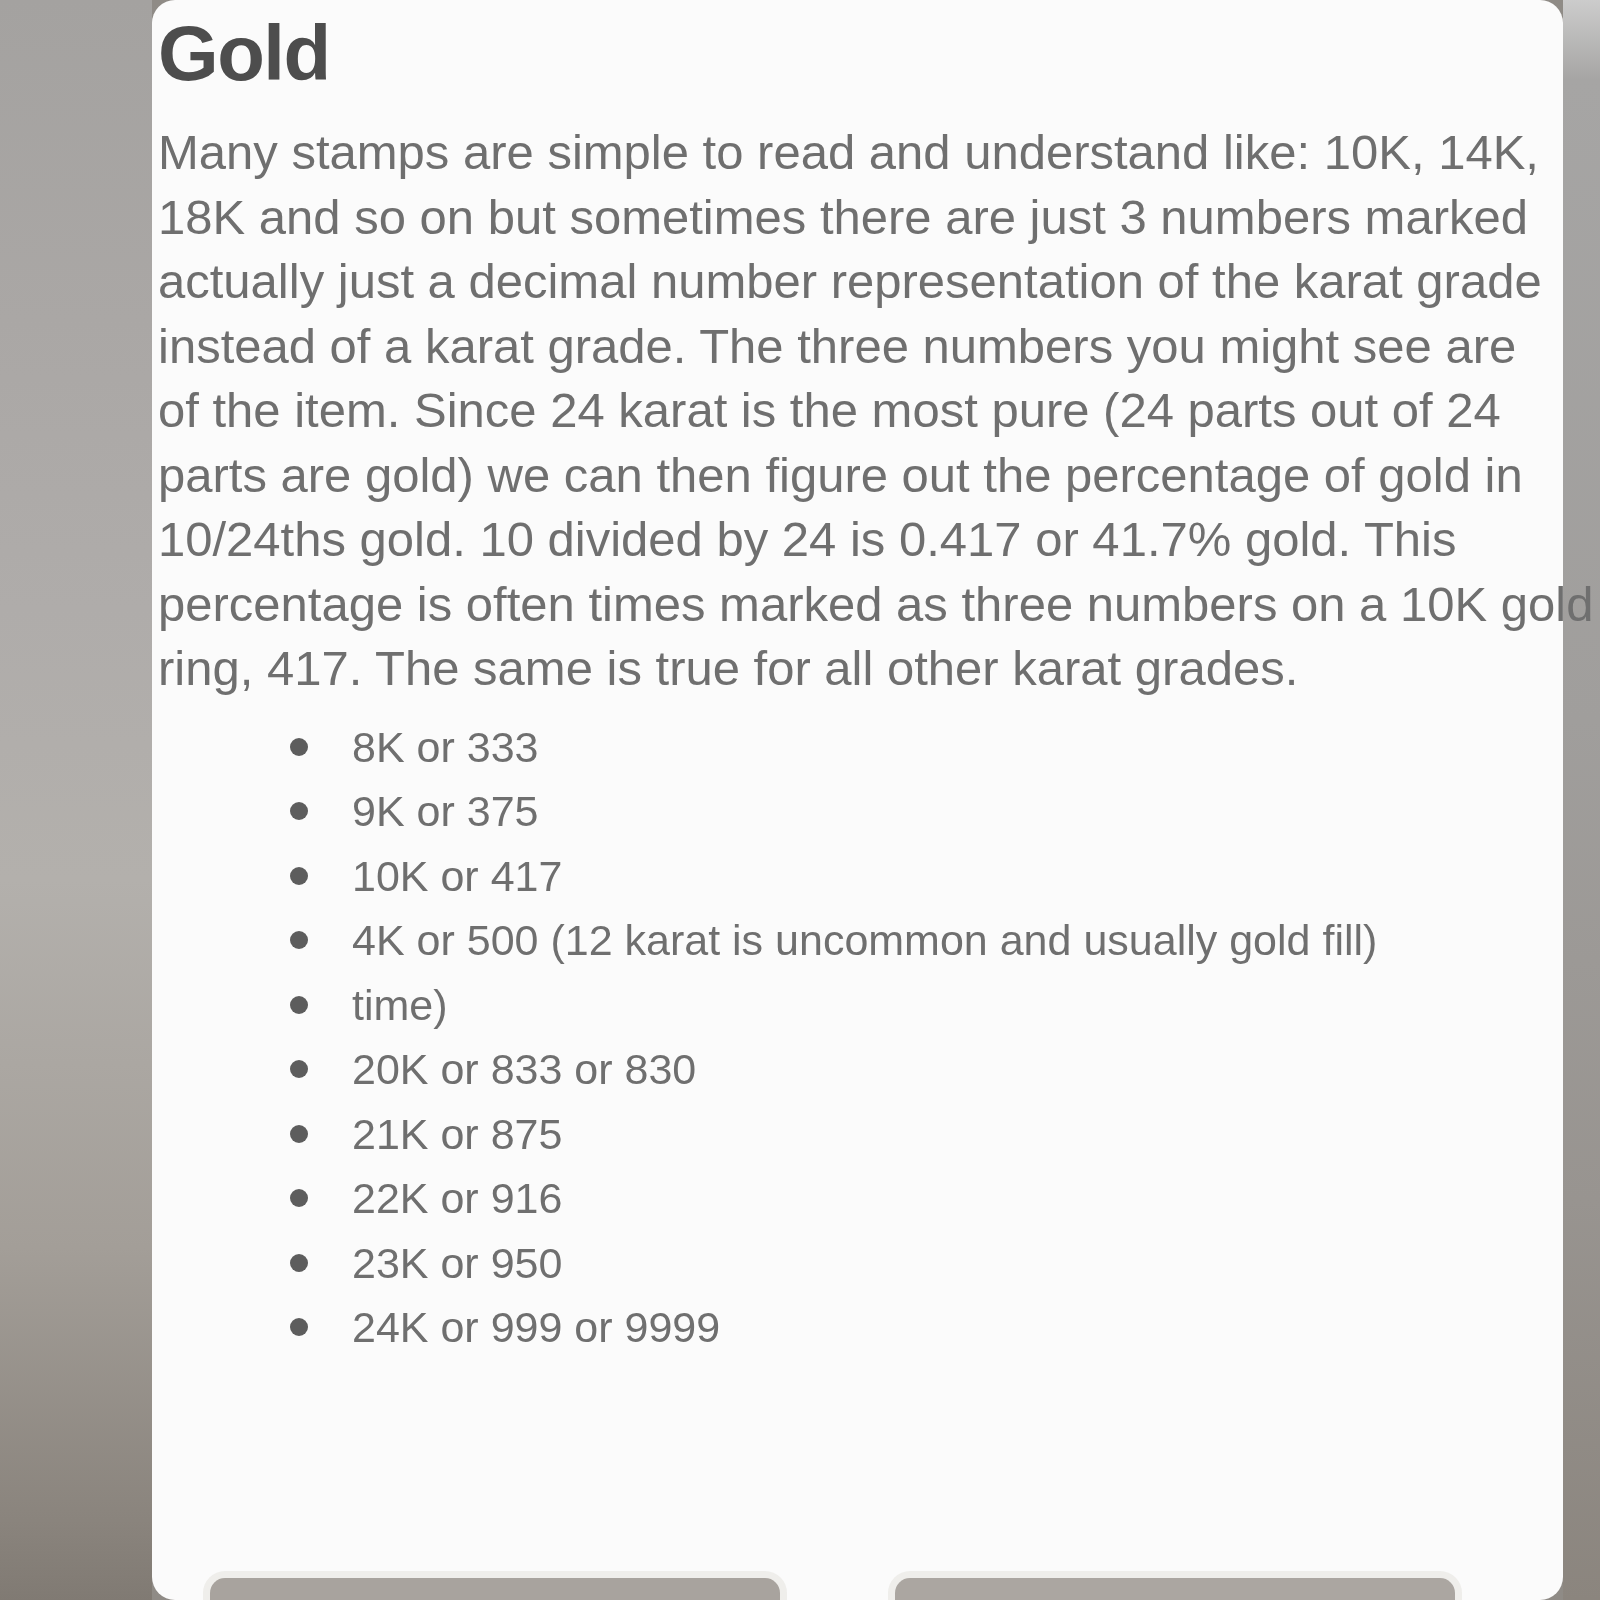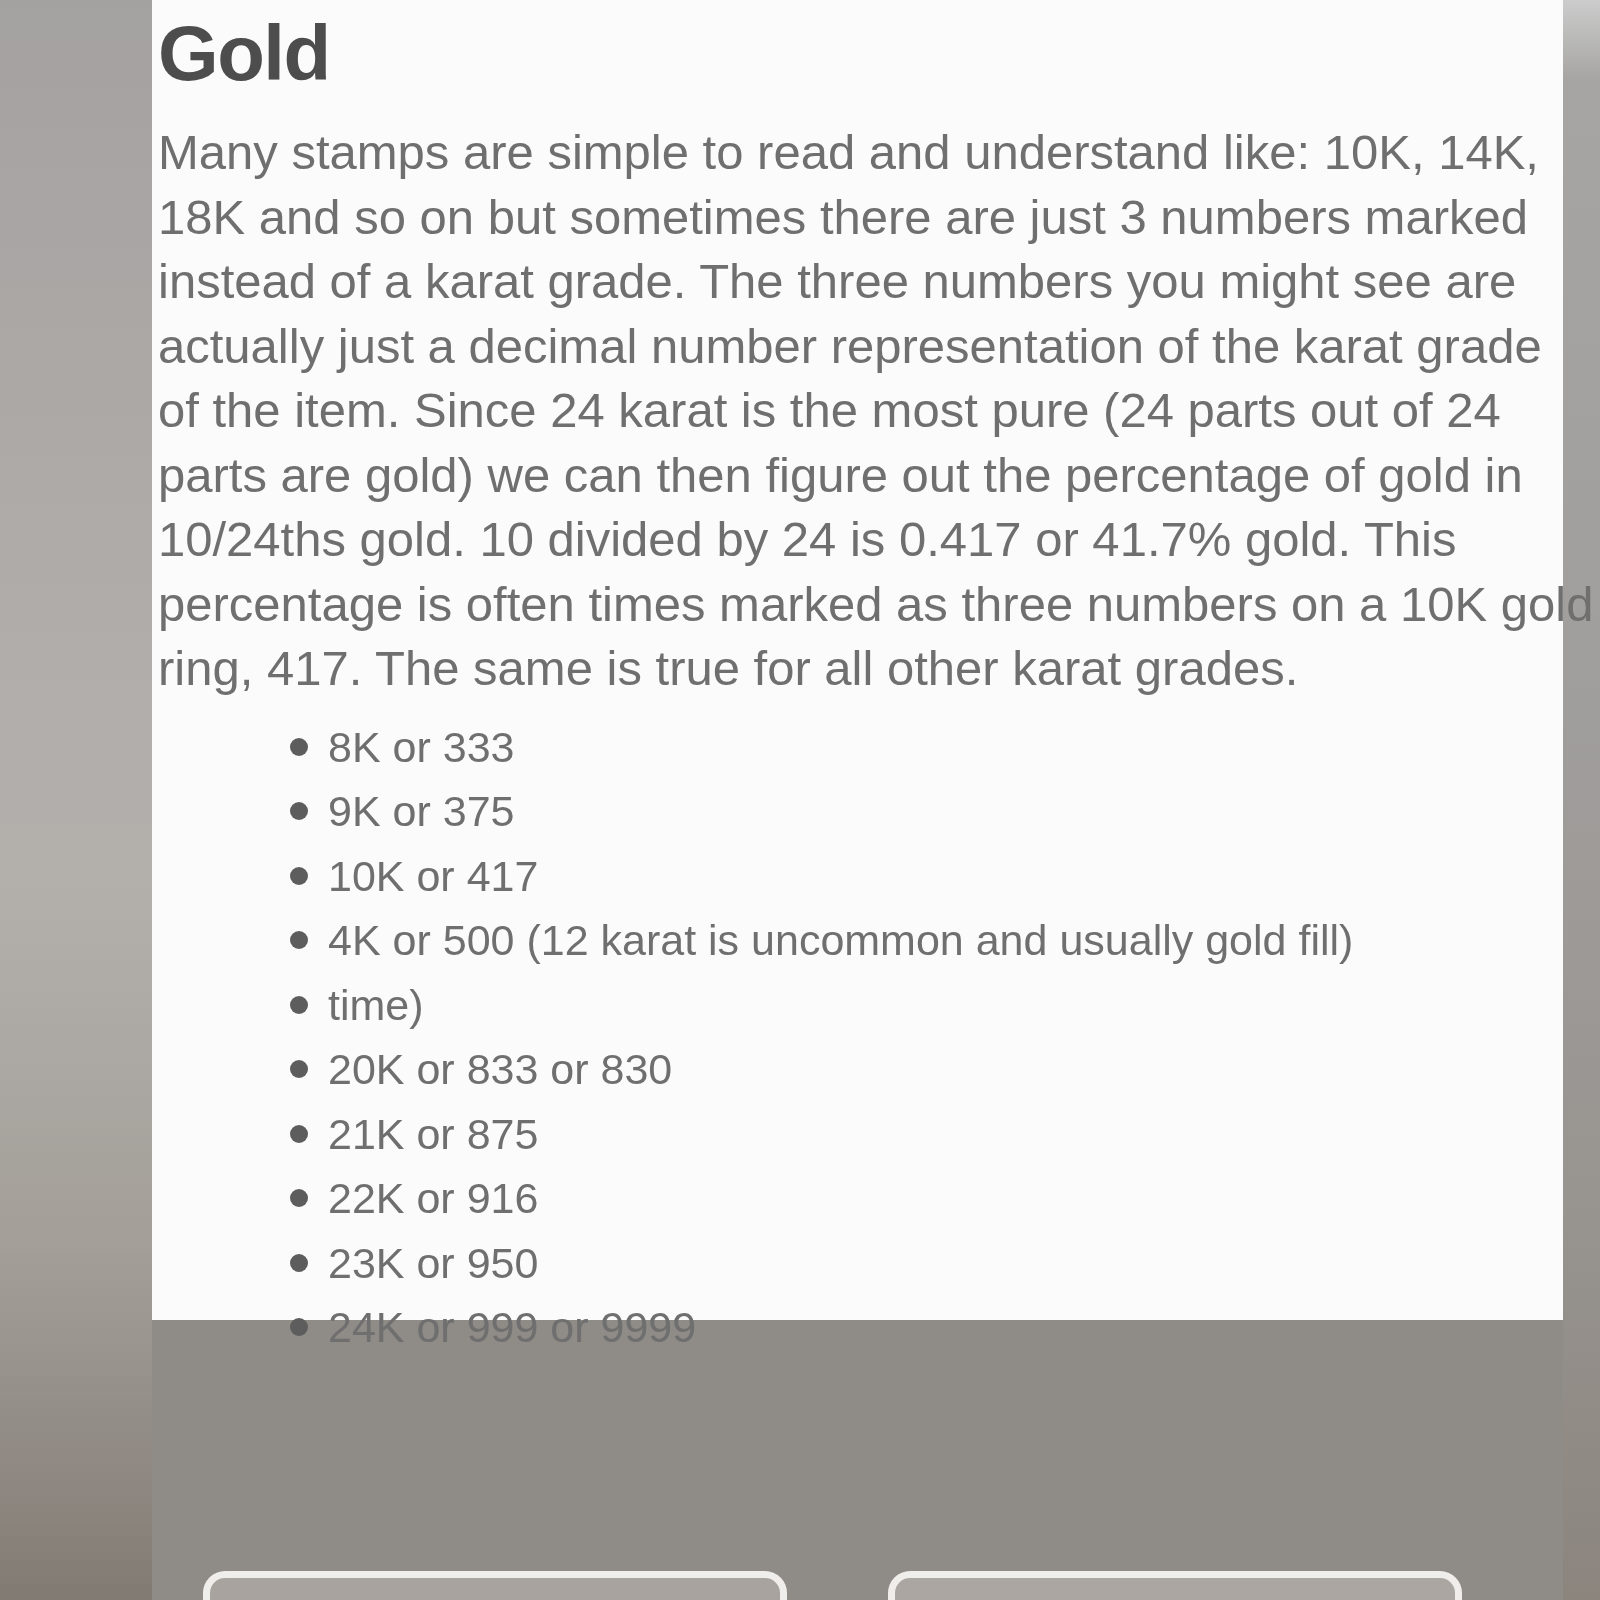--- a/index.html
+++ b/index.html
@@ -30,10 +30,11 @@
   }
   .content {
     position: absolute; left: 152px; top: 0;
-    width: 1411px; height: 1320px;
+    width: 1411px; height: 1600px;
     background: #fbfbfb;
     box-sizing: border-box;
     padding: 8px 0 0 6px;
+    border-radius: 23px;
   }
   .page-title {
     margin: 0;

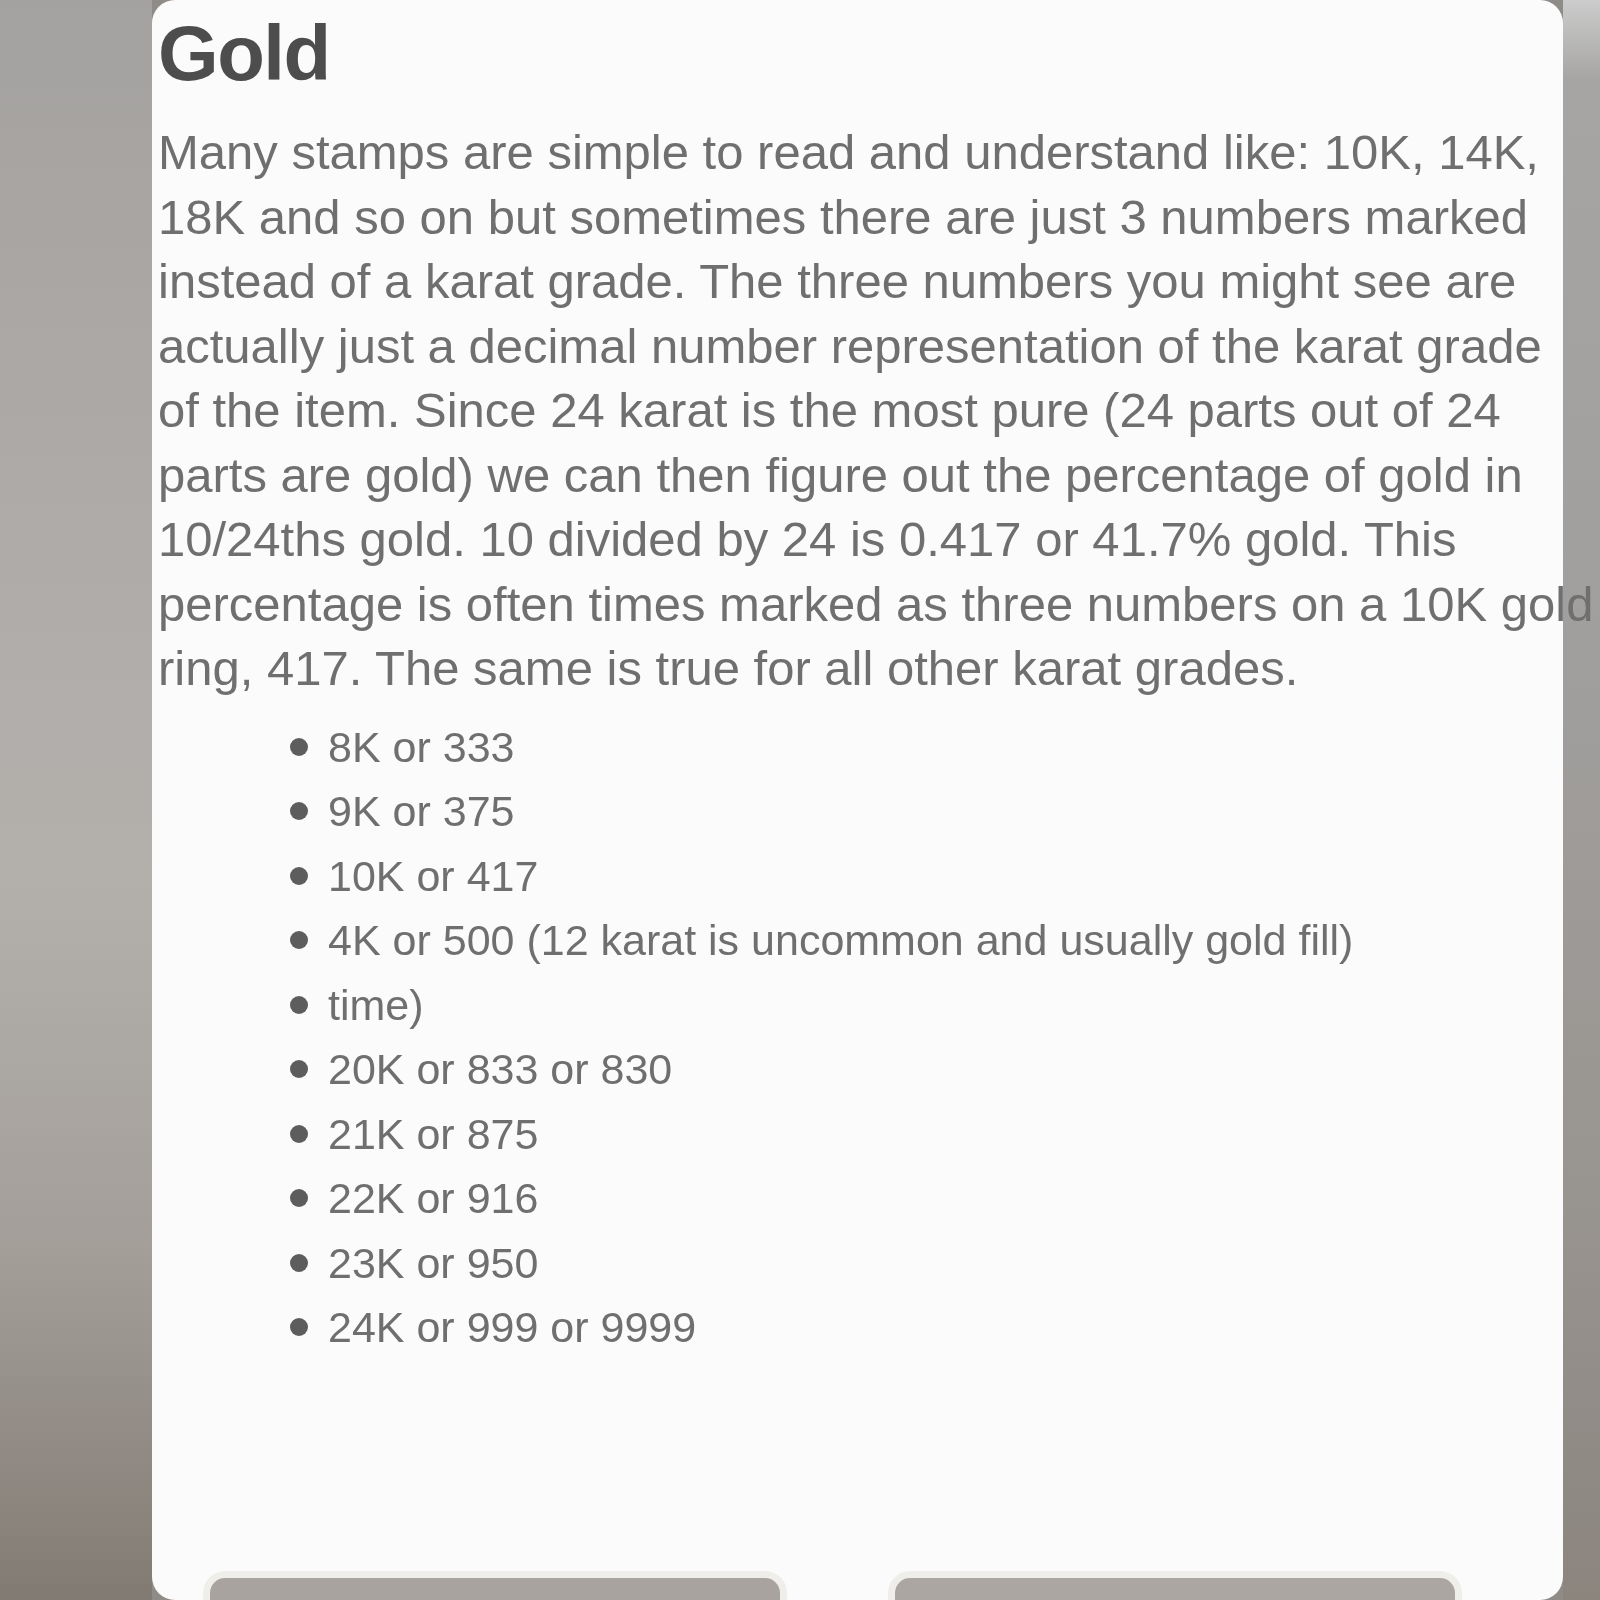--- a/index.html
+++ b/index.html
@@ -96,8 +96,8 @@
     <div class="para">
         <div class="line">Many stamps are simple to read and understand like: 10K, 14K,</div>
         <div class="line">18K and so on but sometimes there are just 3 numbers marked</div>
+        <div class="line">actually just a decimal number representation of the karat grade</div>
         <div class="line">instead of a karat grade. The three numbers you might see are</div>
-        <div class="line">actually just a decimal number representation of the karat grade</div>
         <div class="line">of the item. Since 24 karat is the most pure (24 parts out of 24</div>
         <div class="line">parts are gold) we can then figure out the percentage of gold in</div>
         <div class="line">10/24ths gold. 10 divided by 24 is 0.417 or 41.7% gold. This</div>

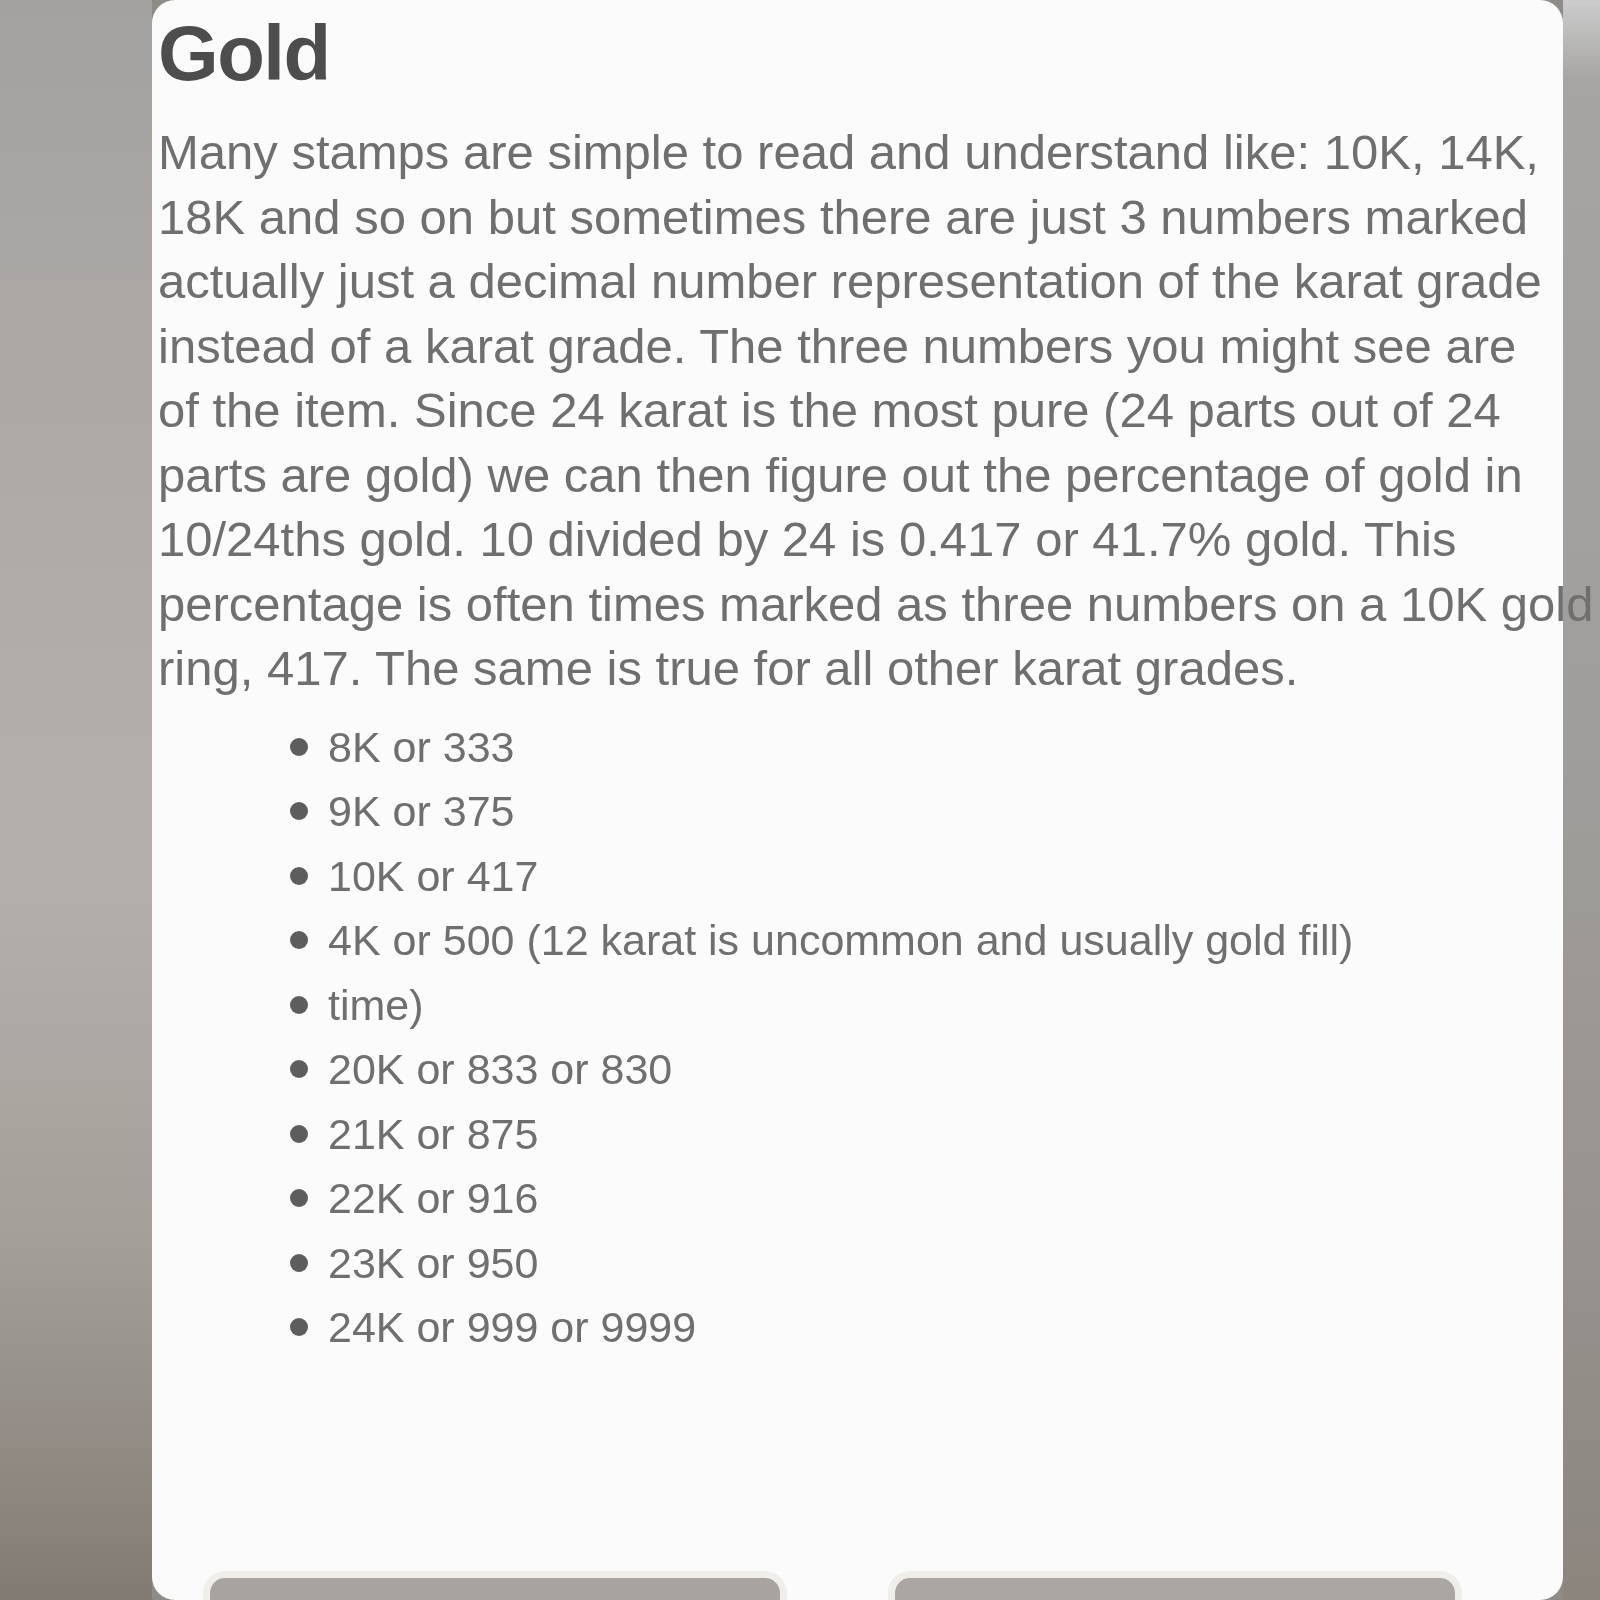--- a/index.html
+++ b/index.html
@@ -67,7 +67,7 @@
     background: #5d5d5d;
     margin: 23px 0 0 132px;
   }
-  .li-text { margin-left: 20px; }
+  .li-text { margin-left: 44px; }
   .footer-button {
     position: absolute;
     height: 34px;

